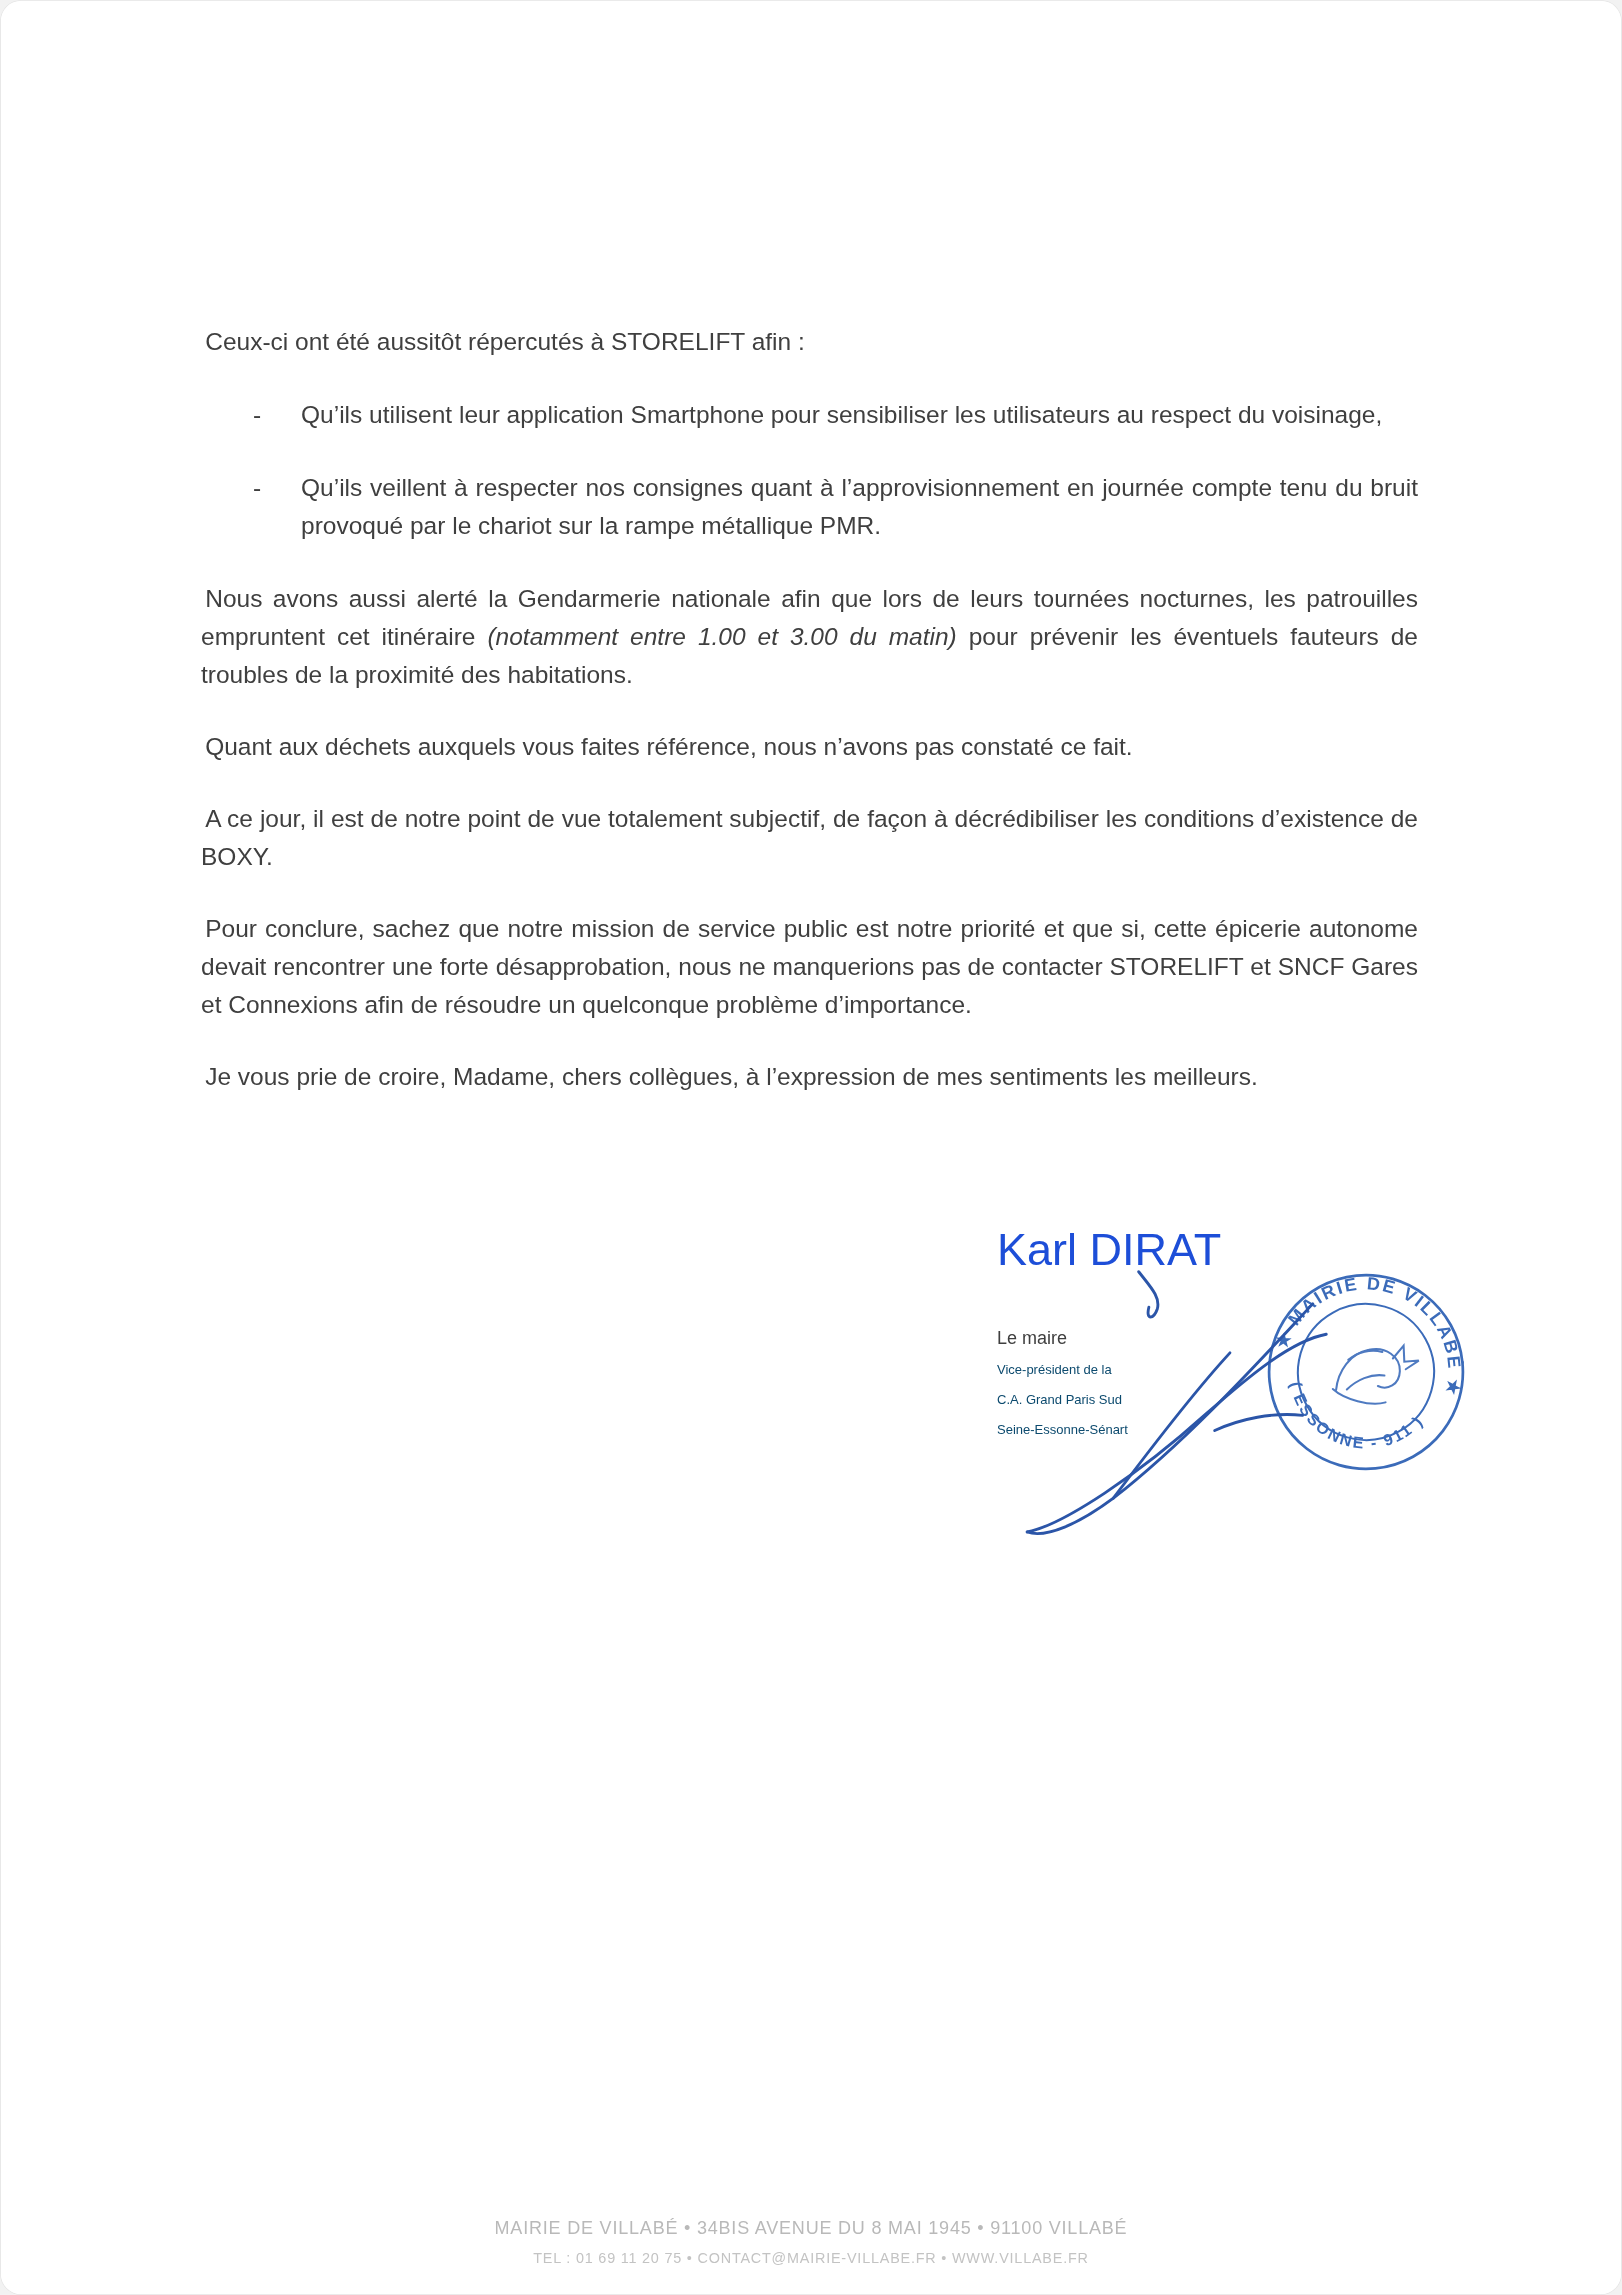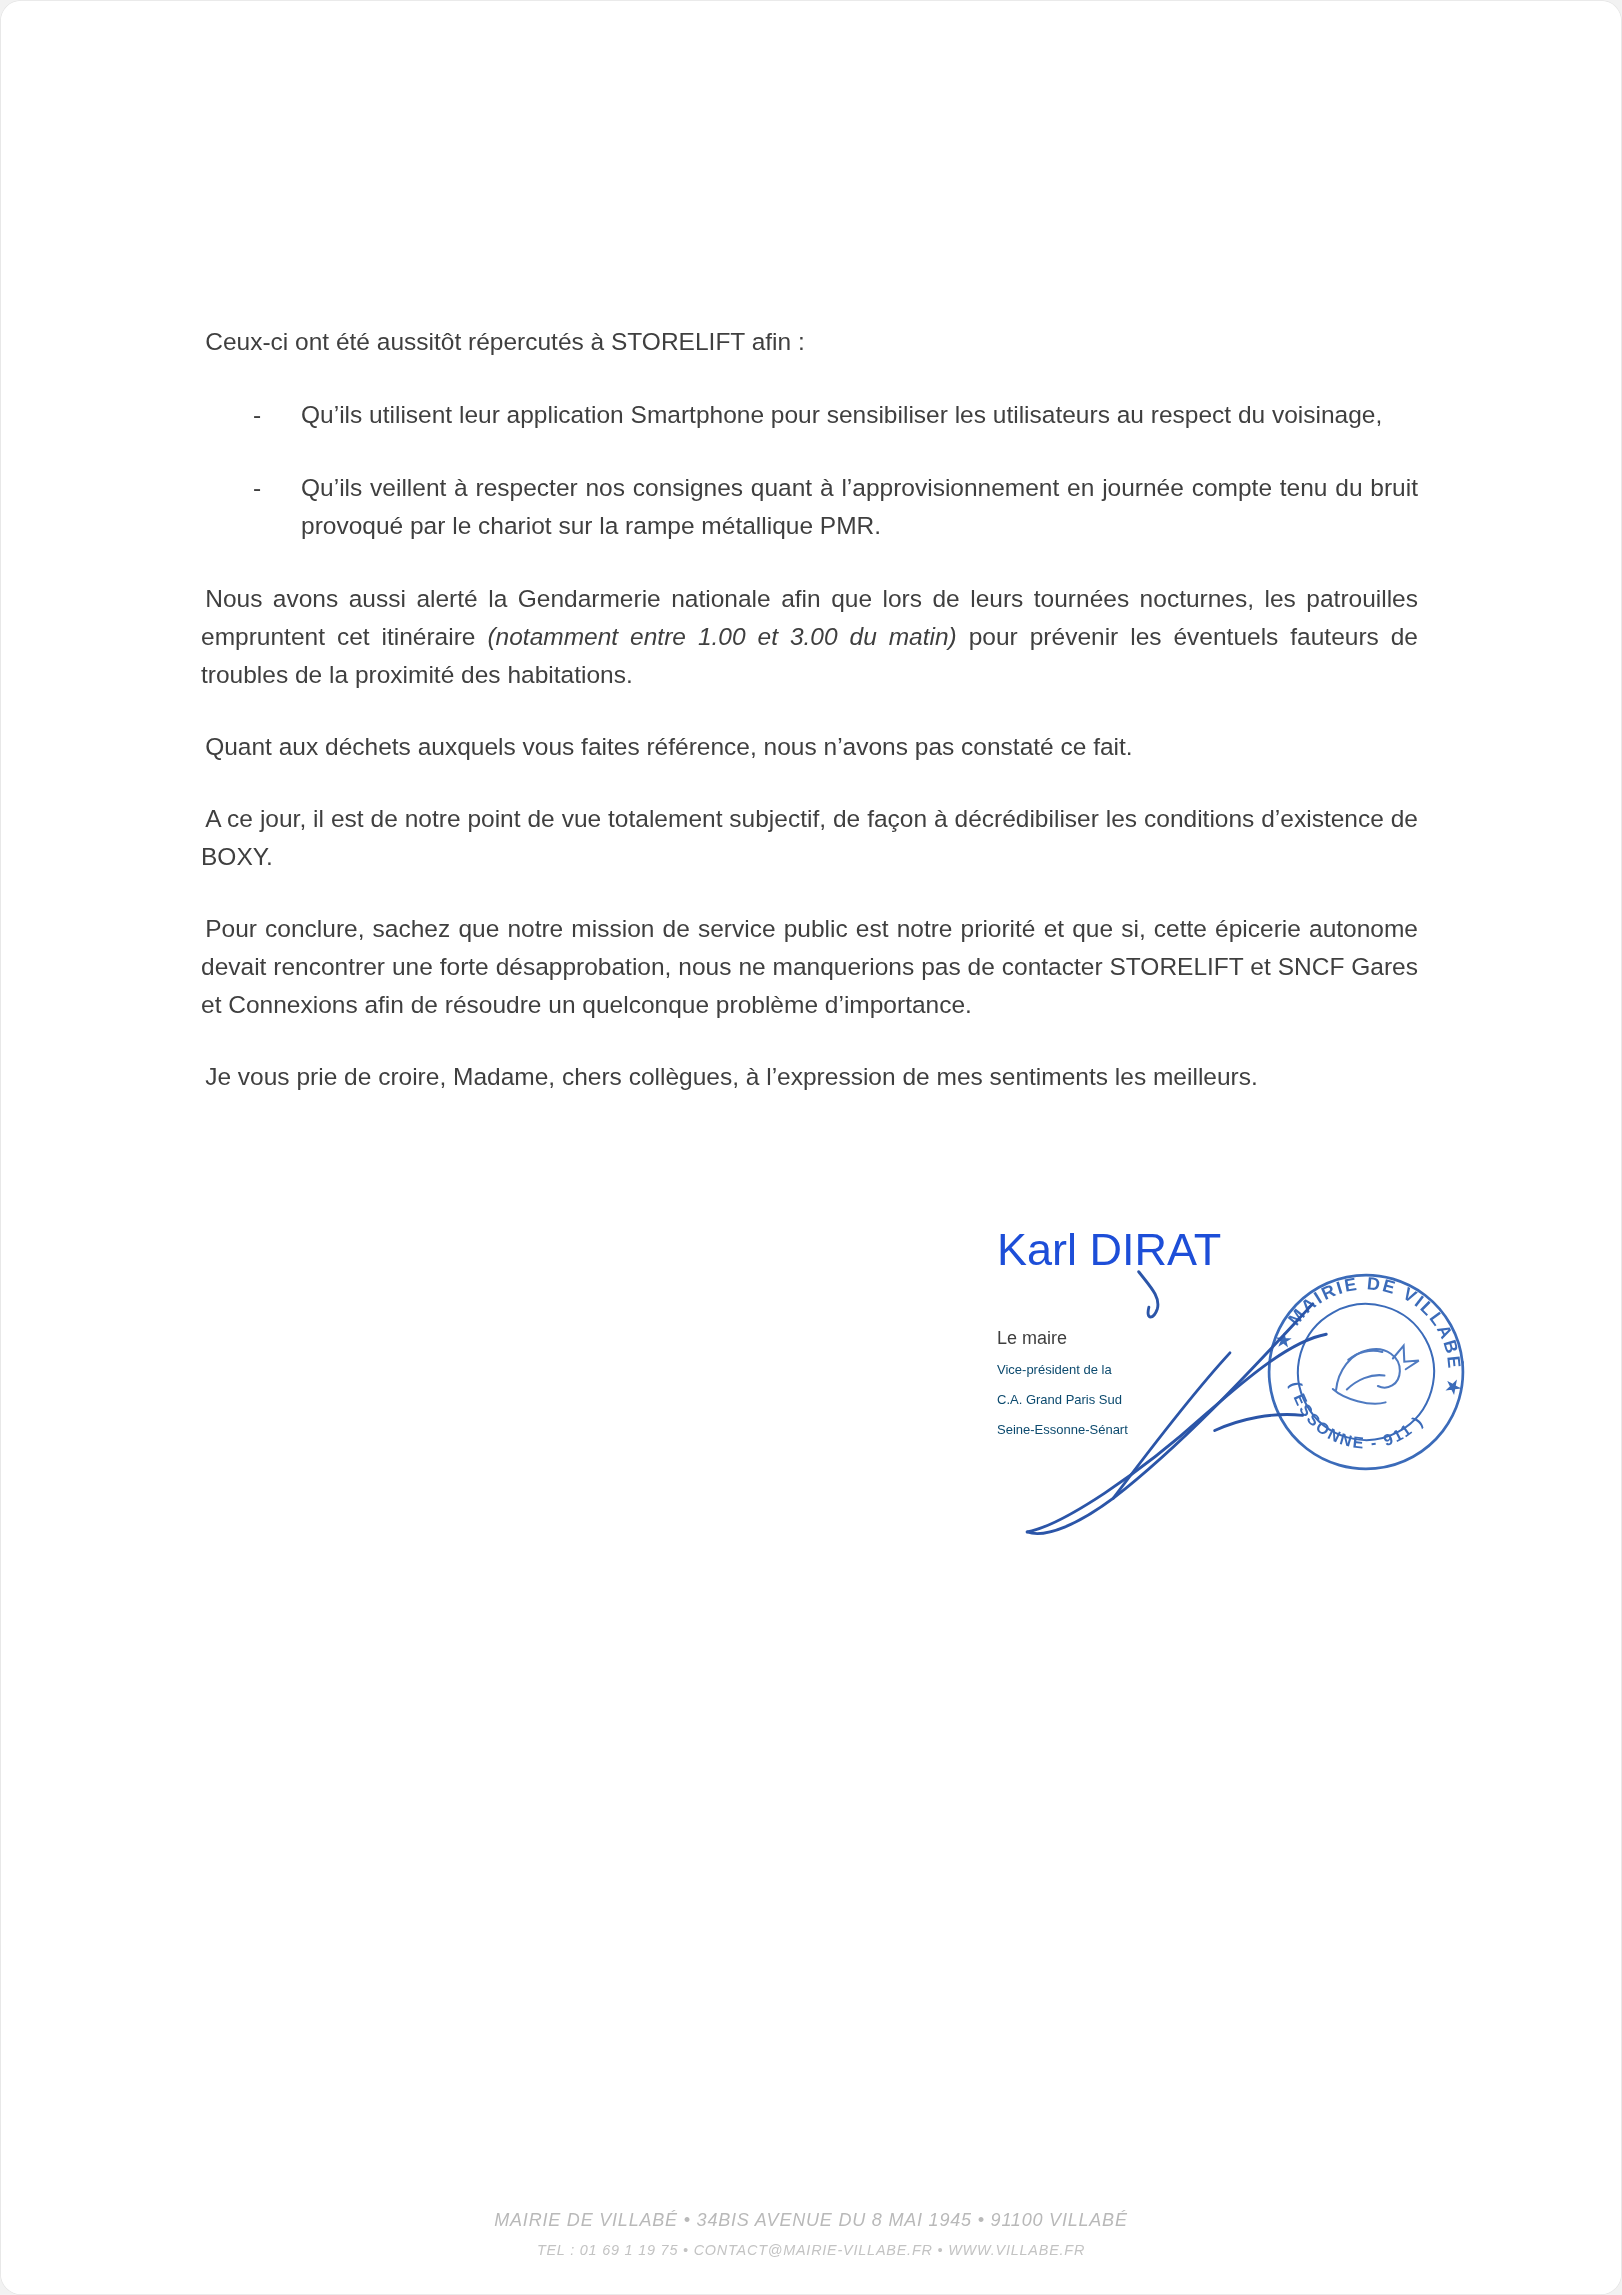--- a/index.html
+++ b/index.html
@@ -103,9 +103,8 @@
     position: absolute;
     left: 0;
     right: 0;
-    bottom: 35px;
+    bottom: 27px;
     text-align: center;
-    font-style: italic;
     color: #b9b9b9;
     letter-spacing: 0.8px;
   }

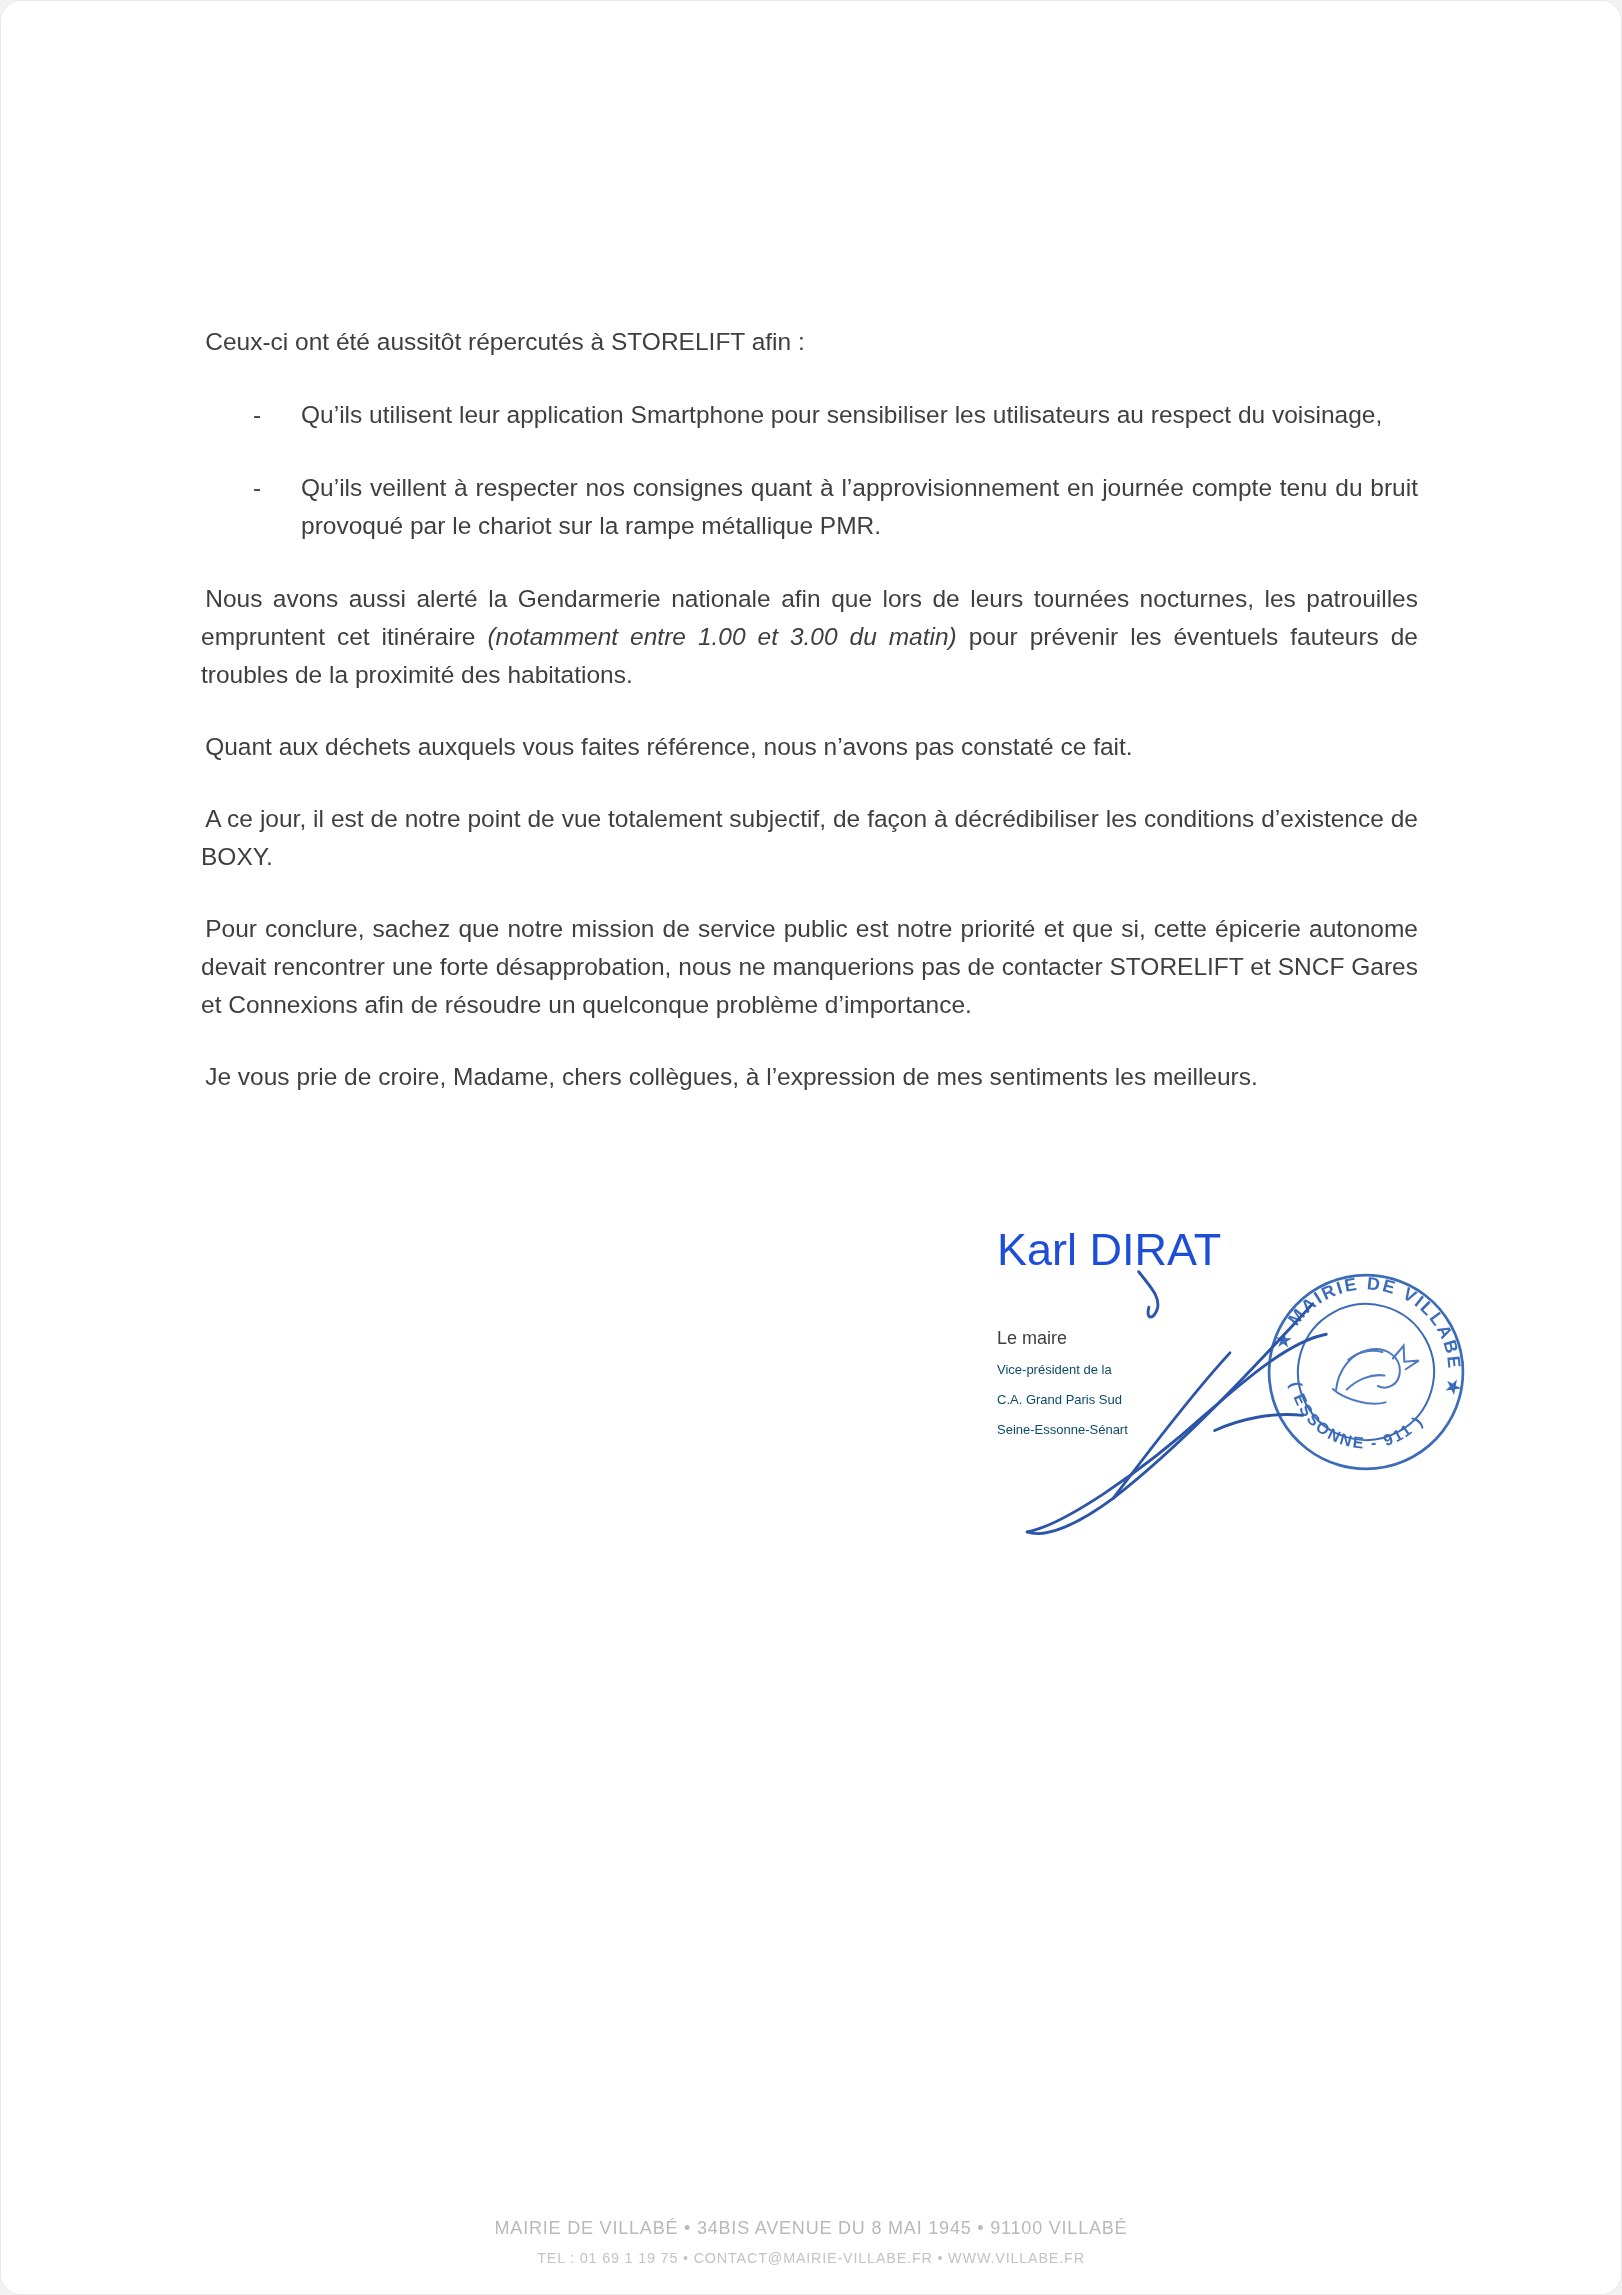--- a/index.html
+++ b/index.html
@@ -196,7 +196,7 @@
 
   <div class="footer">
     <div class="footer-line1">MAIRIE DE VILLABÉ  •  34BIS AVENUE DU 8 MAI 1945  •  91100 VILLABÉ</div>
-    <div class="footer-line2">TEL : 01 69 1 19 75  •  CONTACT@MAIRIE-VILLABE.FR  •  WWW.VILLABE.FR</div>
+    <div class="footer-line2">TEL : 01 69 11 20 75  •  CONTACT@MAIRIE-VILLABE.FR  •  WWW.VILLABE.FR</div>
   </div>
 
 </div>

